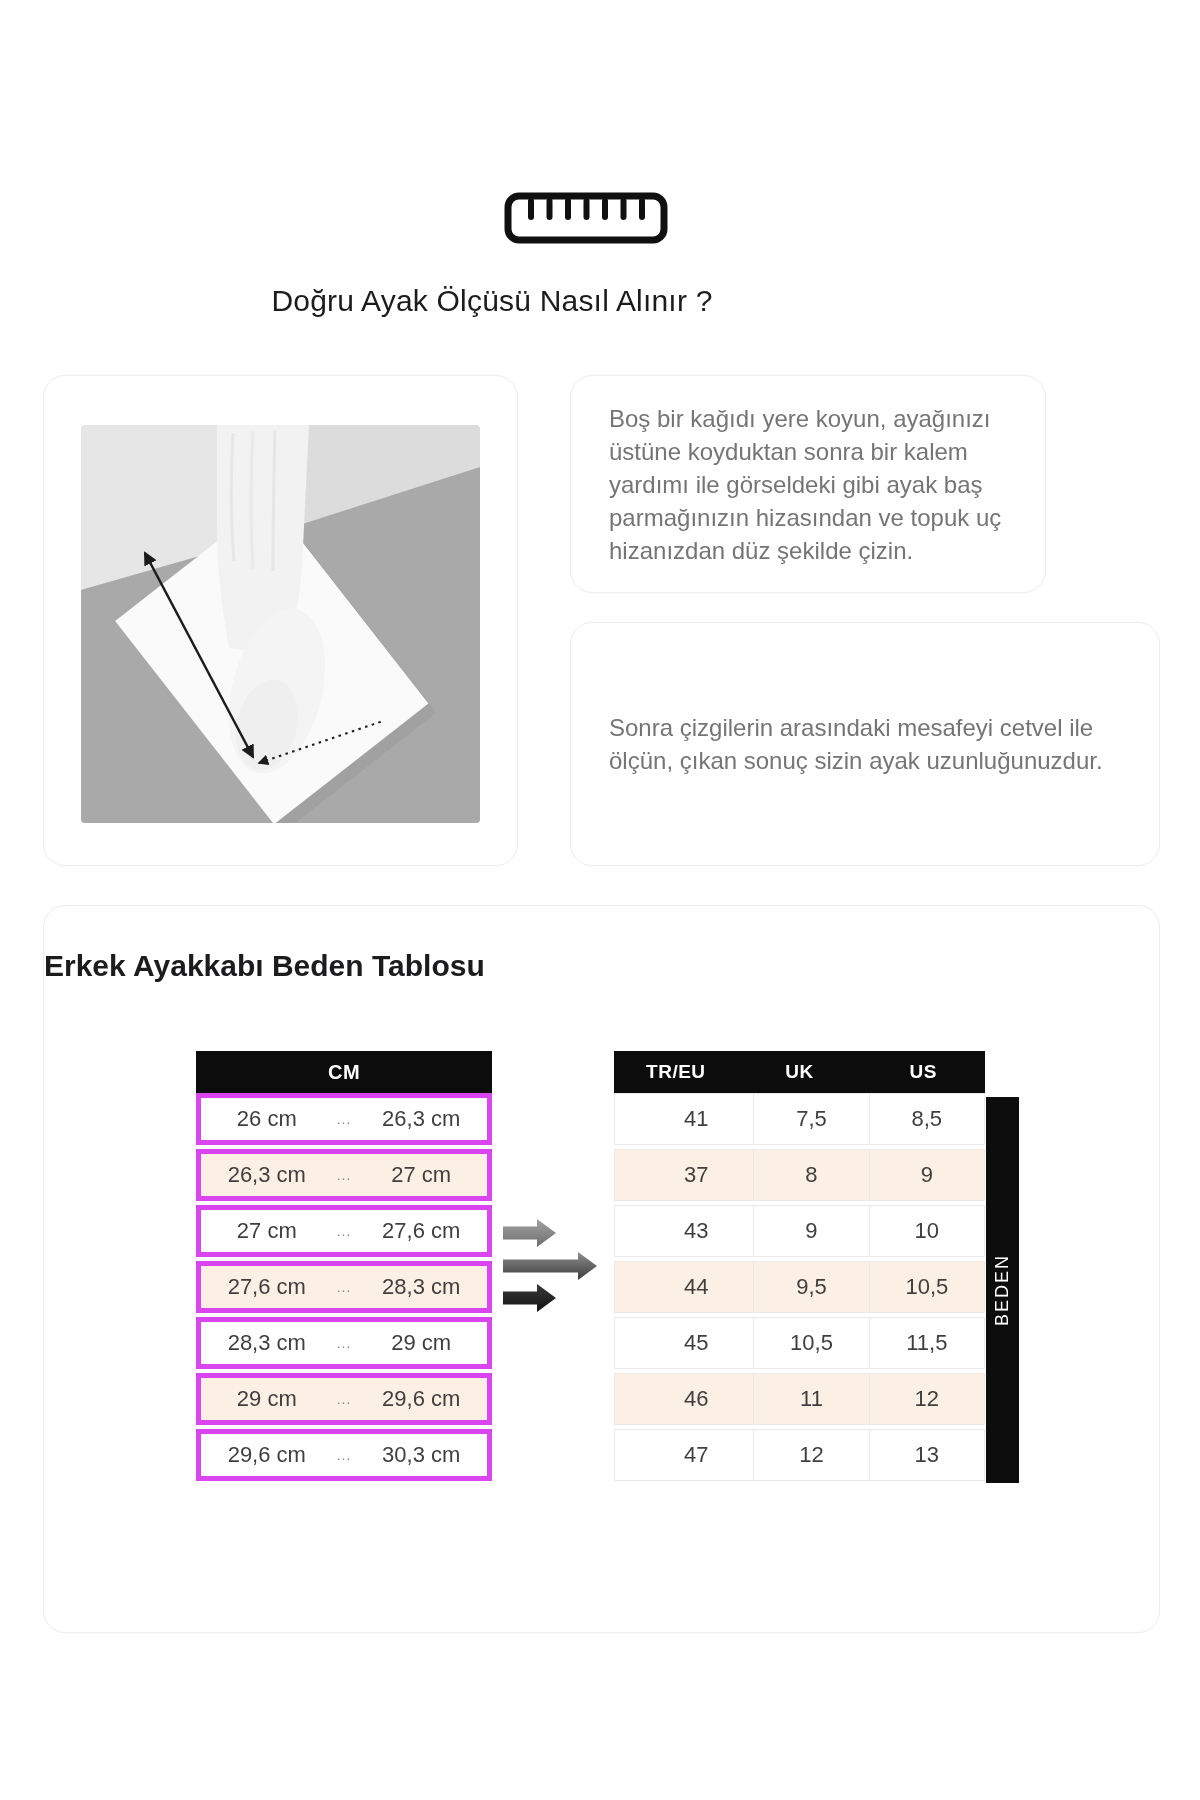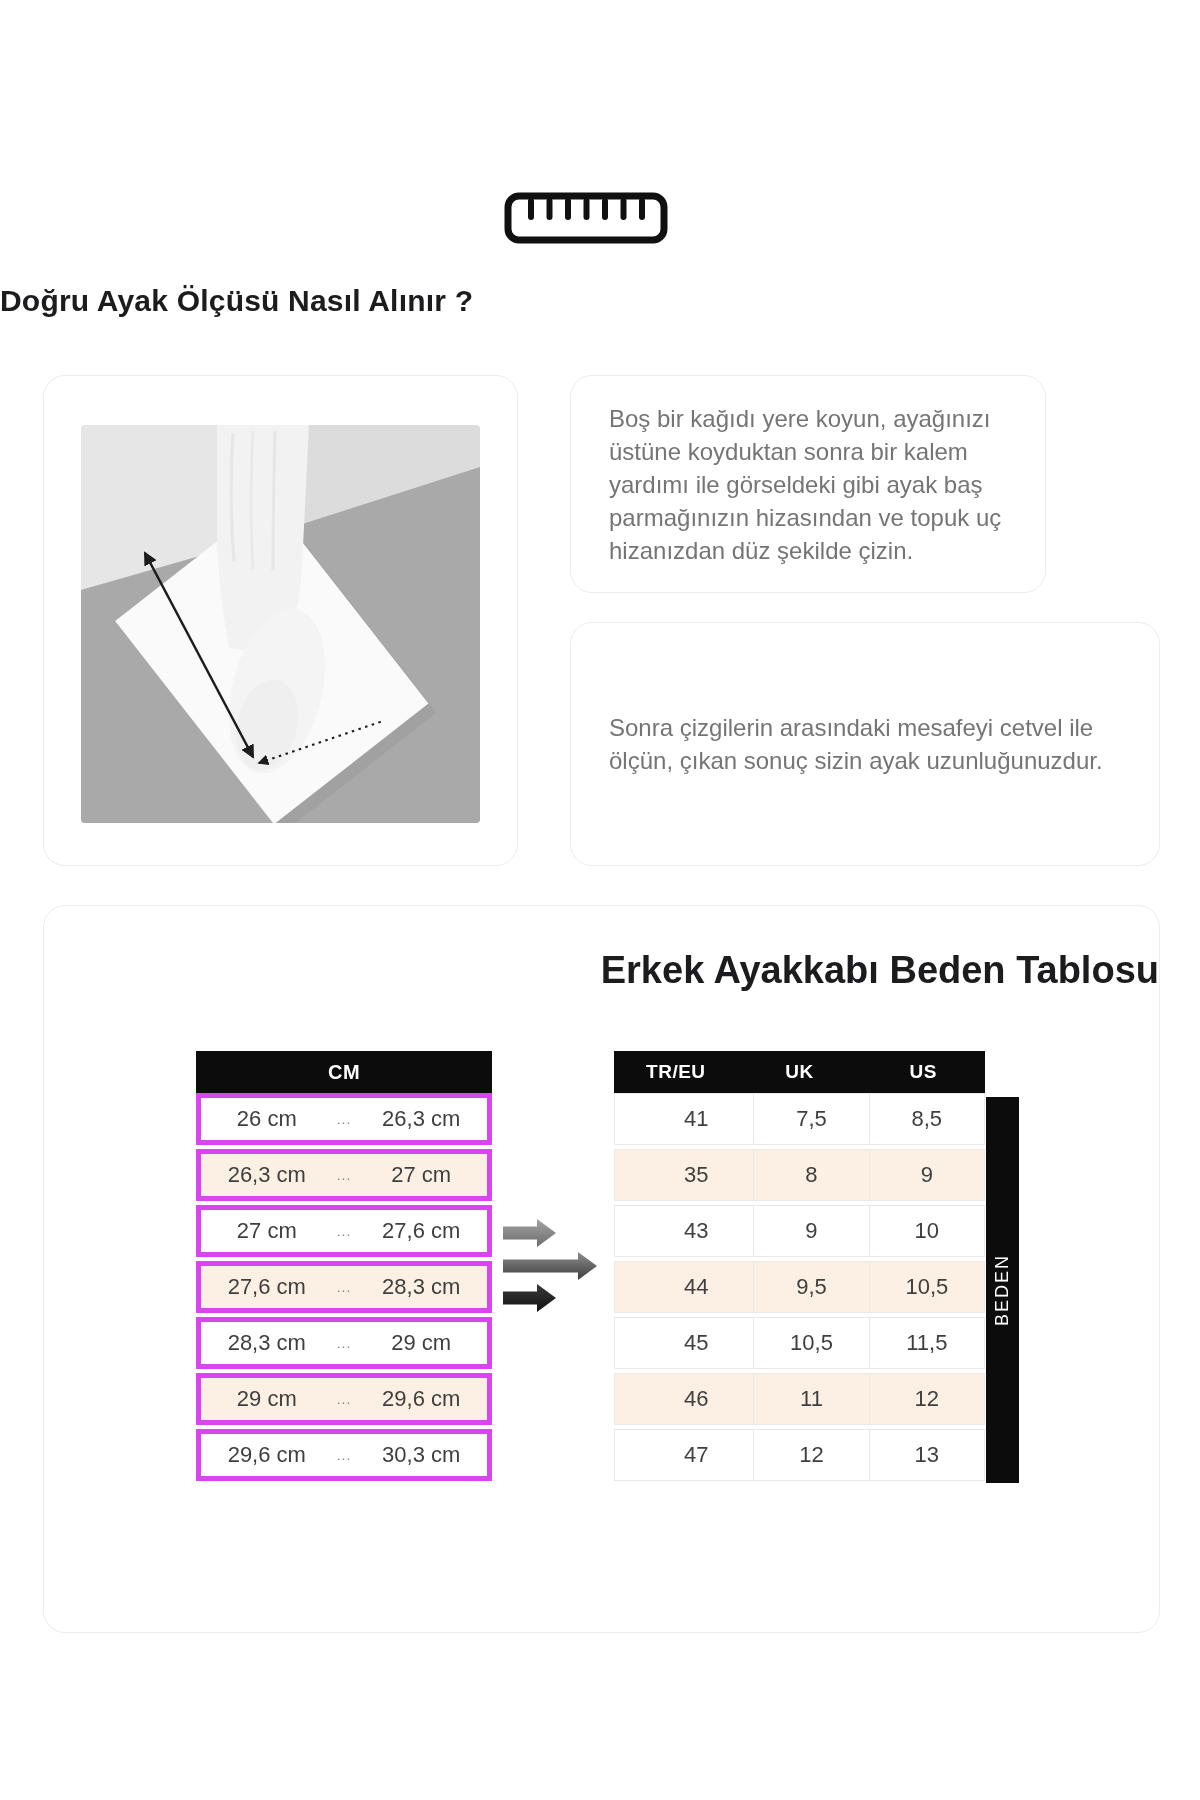--- a/index.html
+++ b/index.html
@@ -11,8 +11,8 @@
 
   .ruler{position:absolute;left:504px;top:192px;width:164px;height:52px;}
 
-  .page-title{position:absolute;left:0;top:284px;width:984px;margin:0;text-align:left;
-              font-size:30px;font-weight:700;color:var(--title-text,#1c1c1e);letter-spacing:.2px;}
+  .page-title{position:absolute;left:0;top:284px;width:984px;margin:0;text-align:center;
+              font-size:30px;font-weight:400;color:var(--title-text,#1c1c1e);letter-spacing:.2px;}
 
   .photo-card{left:43px;top:375px;width:475px;height:491px;}
   .photo{position:absolute;left:37px;top:49px;width:399px;height:398px;border-radius:4px;overflow:hidden;}

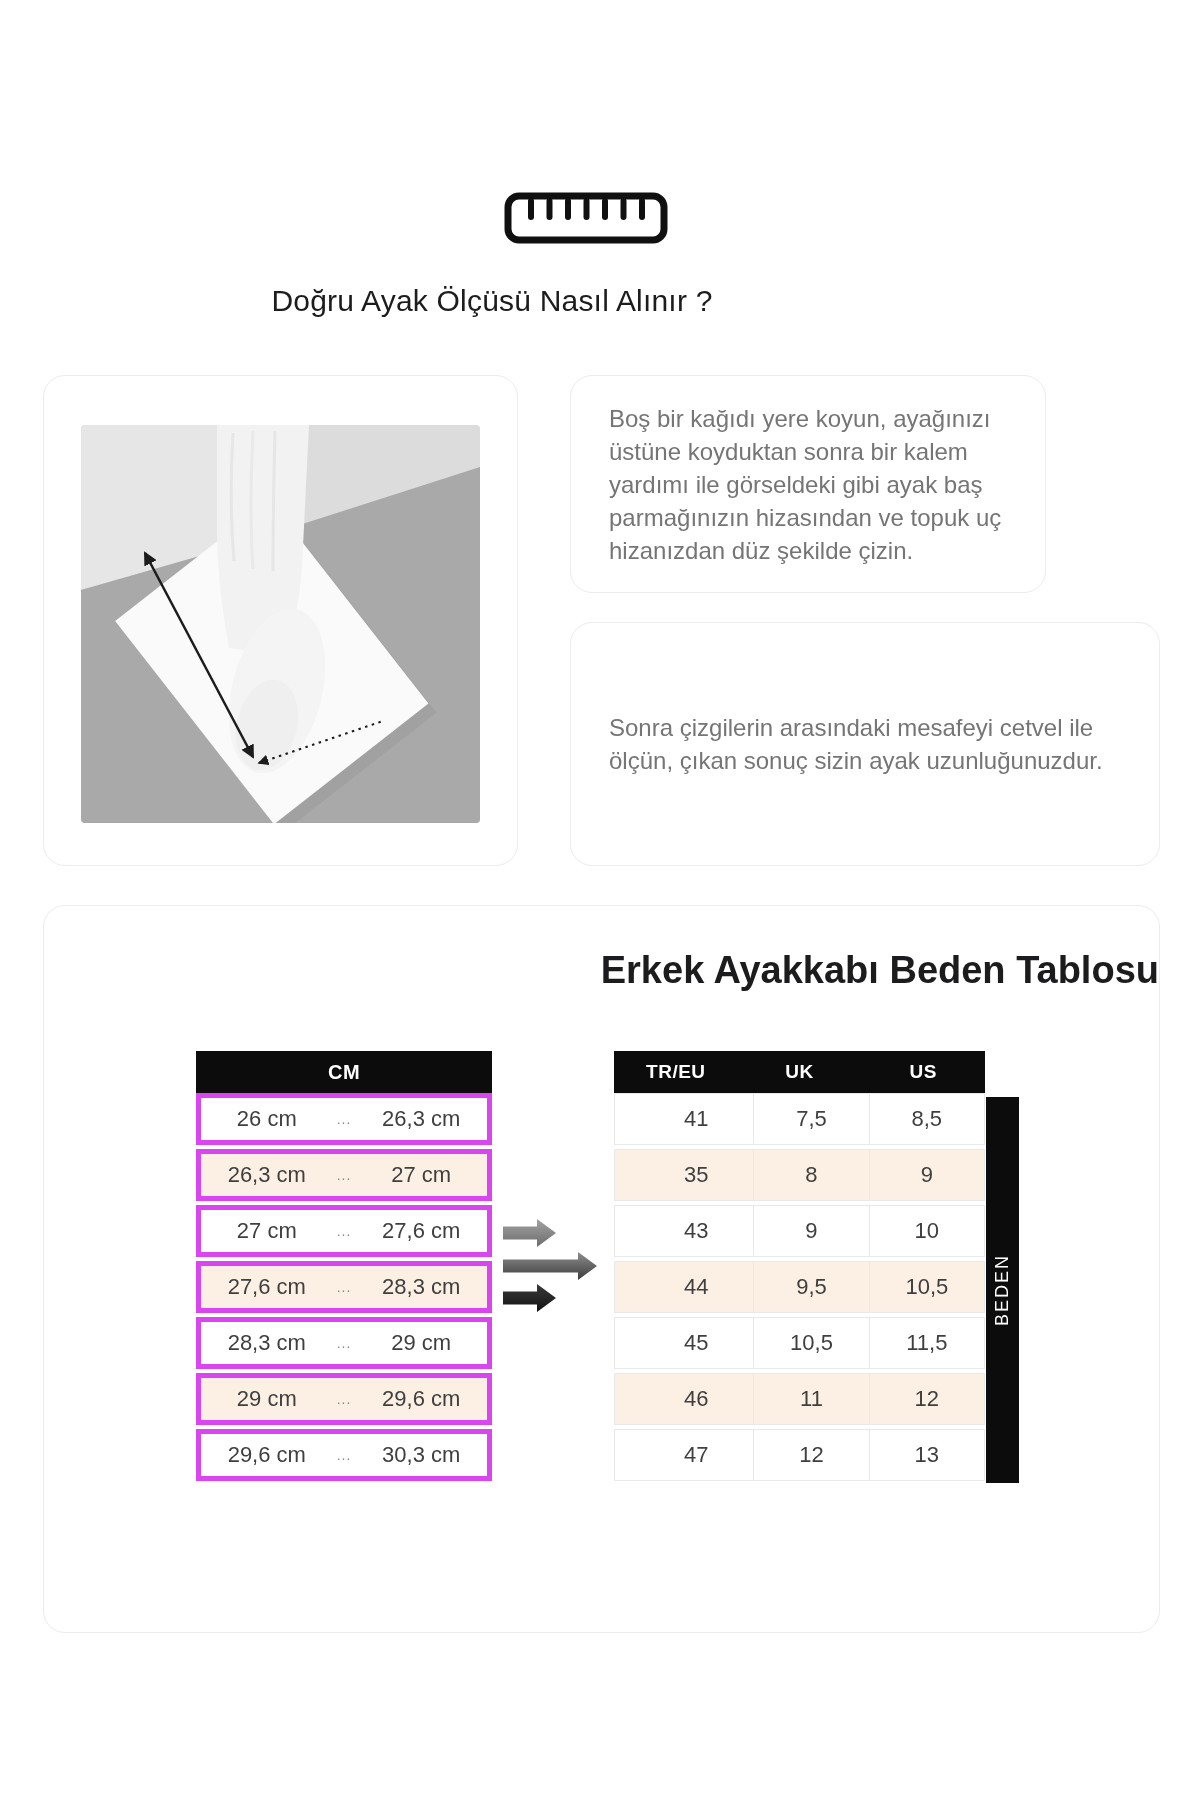--- a/index.html
+++ b/index.html
@@ -24,7 +24,7 @@
                color:var(--body-text,#757575);}
 
   .table-card{left:43px;top:905px;width:1117px;height:728px;}
-  .size-chart-title{margin:43px 0 0;text-align:right;font-size:38px;font-weight:700;
+  .size-chart-title{margin:43px 0 0;text-align:left;font-size:30px;font-weight:700;
                     color:var(--title-text,#1c1c1e);}
 
   .cm-table{position:absolute;left:152px;top:145px;width:296px;}

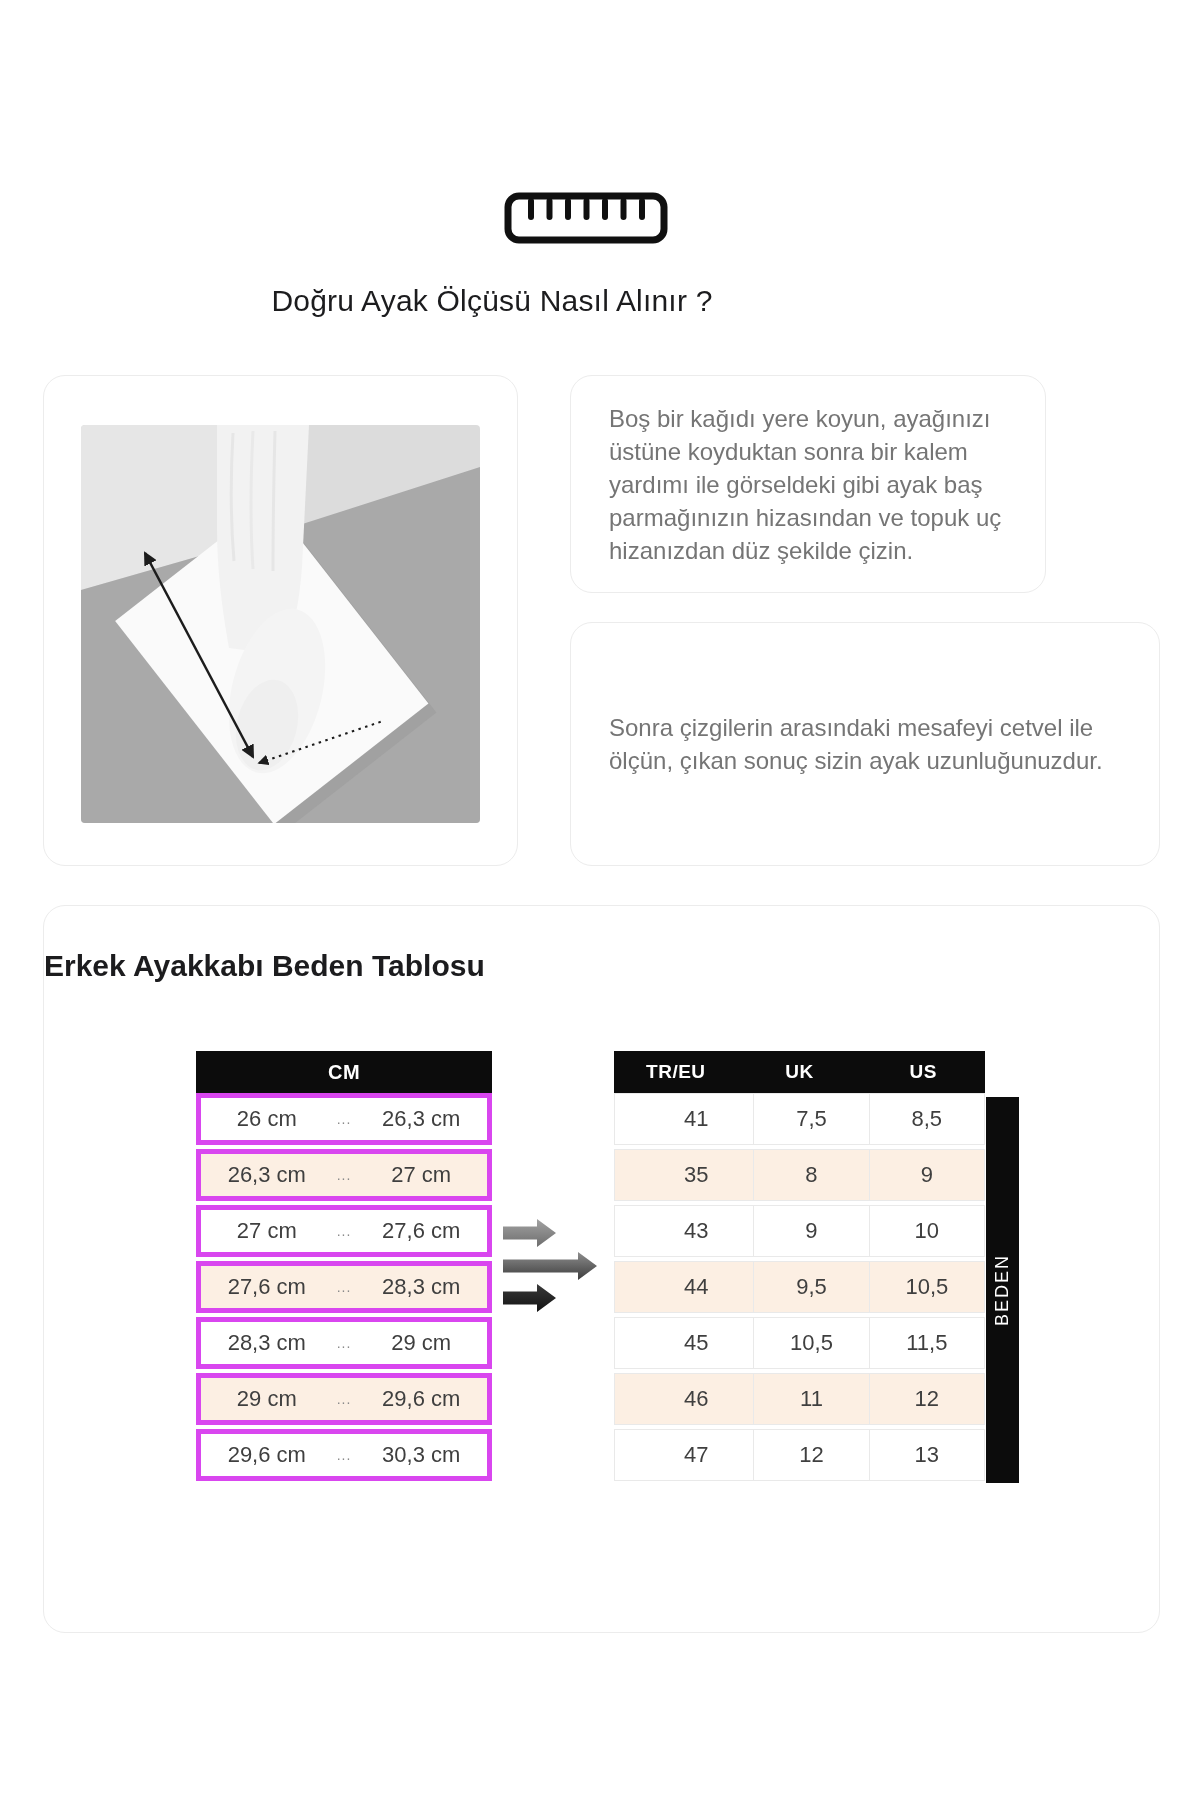--- a/index.html
+++ b/index.html
@@ -199,7 +199,7 @@
             <span>8,5</span>
           </div>
           <div class="trow alt">
-            <span>35</span>
+            <span>37</span>
             <span>8</span>
             <span>9</span>
           </div>

